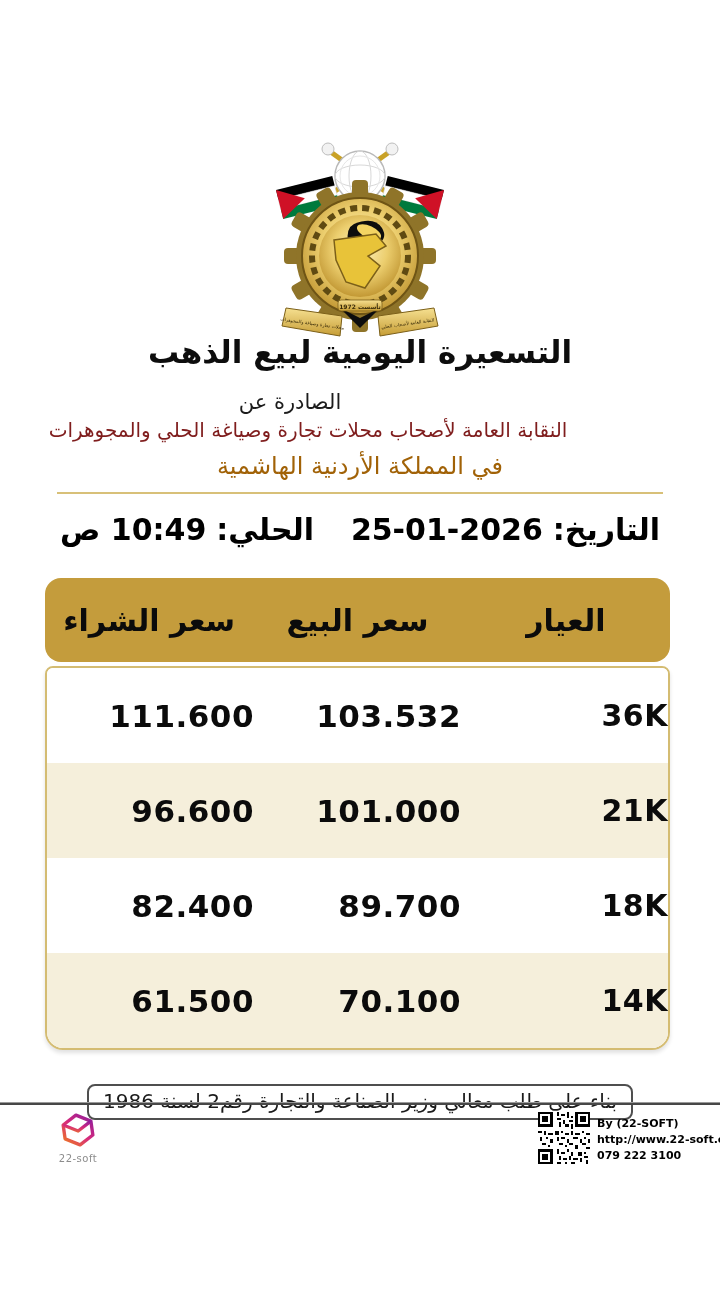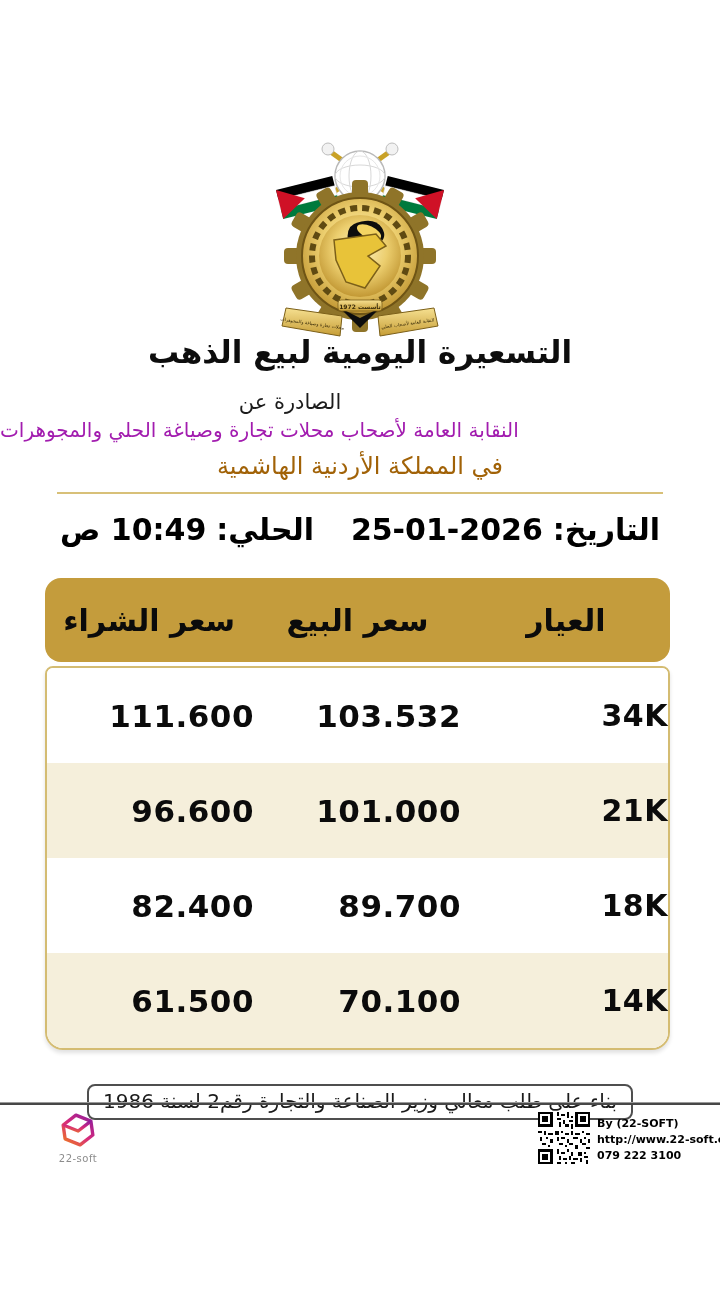--- a/index.html
+++ b/index.html
@@ -18,8 +18,8 @@
   }
   .sub1 { position:absolute; top:390px; left:0; width:580px; text-align:center;
     direction:rtl; font-size:21px; color:#1c1c1c; }
-  .sub2 { position:absolute; top:418px; left:0; width:616px; text-align:left;
-    direction:rtl; font-size:20px; color:#a21caf; }
+  .sub2 { position:absolute; top:418px; left:0; width:616px; text-align:center;
+    direction:rtl; font-size:20px; color:#7f1d1d; }
   .sub3 { position:absolute; top:452px; left:0; width:720px; text-align:center;
     direction:rtl; font-size:24px; color:#a16207; }
   .goldline { position:absolute; top:492px; left:57px; width:606px; height:2px;

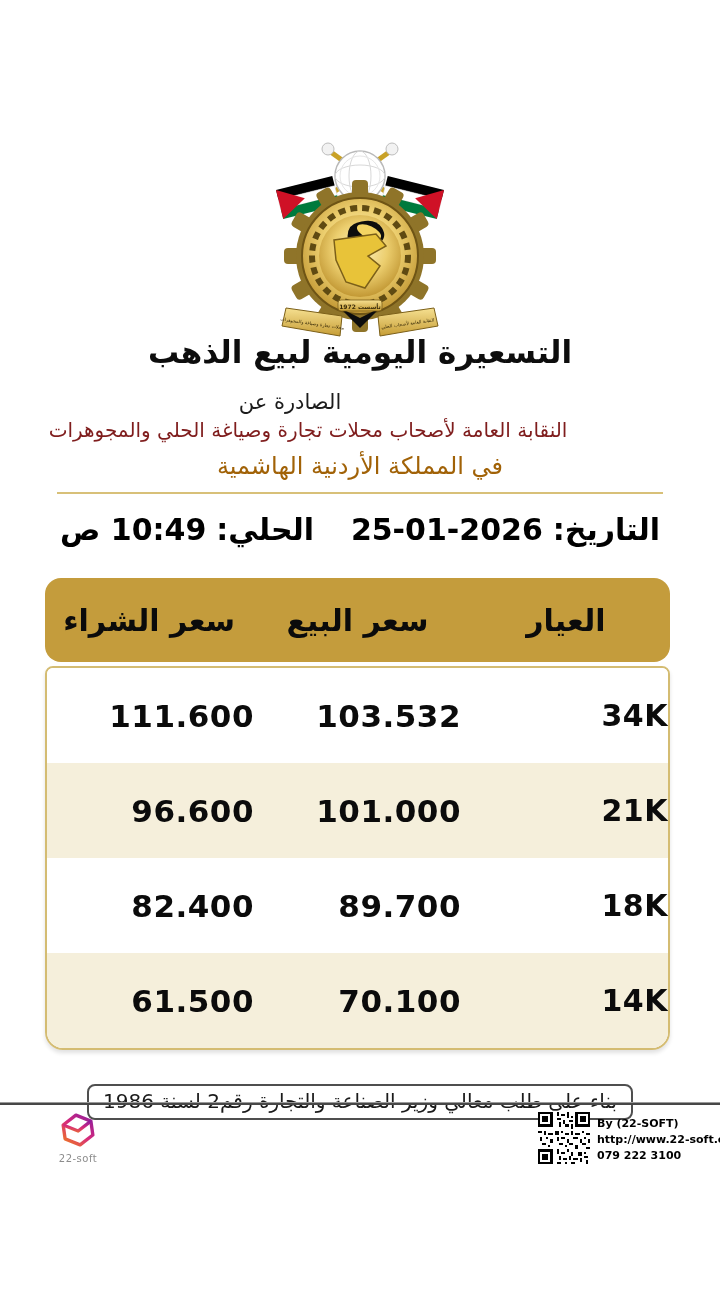--- a/index.html
+++ b/index.html
@@ -178,7 +178,7 @@
     </div>
     <div class="gt-body">
       <div class="gt-row even">
-        <div class="col karat">34K</div>
+        <div class="col karat">36K</div>
         <div class="col">103.532</div>
         <div class="col">111.600</div>
       </div>

